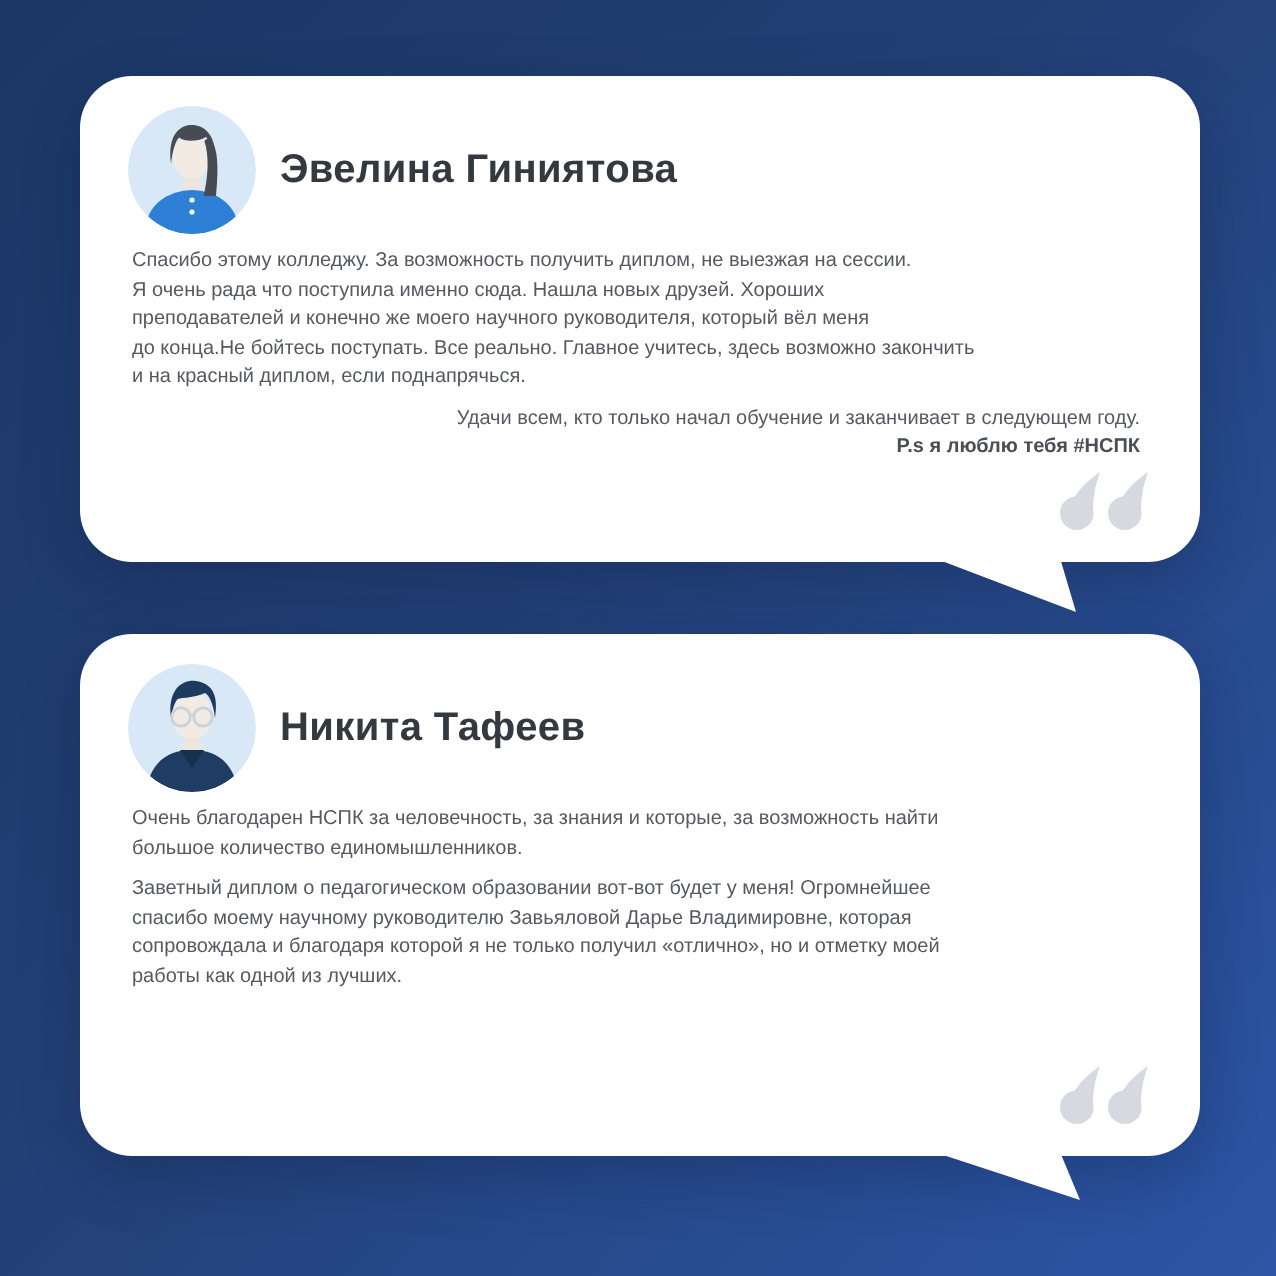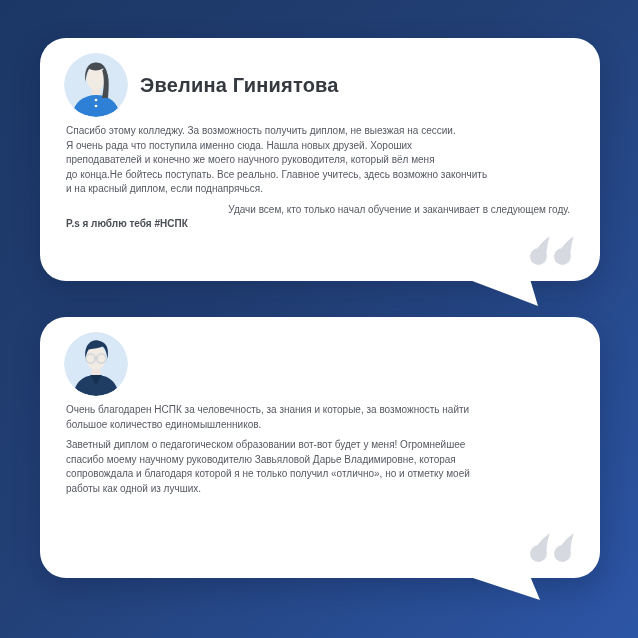--- a/index.html
+++ b/index.html
@@ -55,6 +55,7 @@
     font-weight:700;
     color:#4a4e55;
     white-space:pre-line;
+    text-align:right;
   }
   .quote-icon{
     position:absolute;

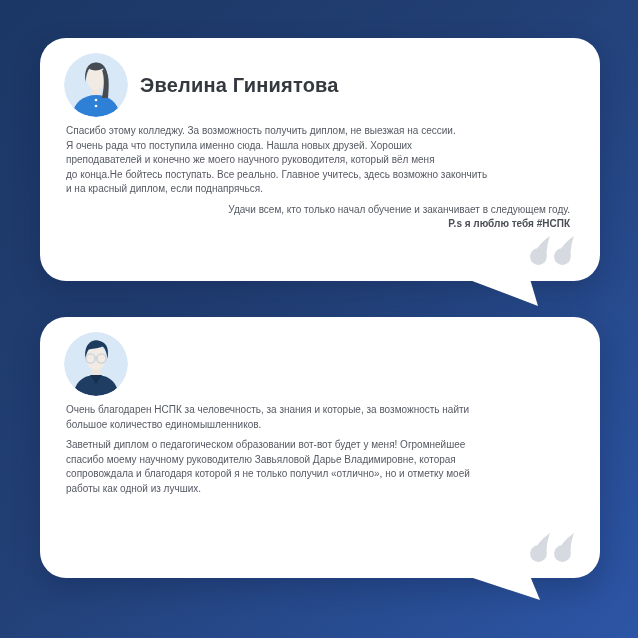--- a/index.html
+++ b/index.html
@@ -146,6 +146,7 @@
           </g>
         </svg>
       </div>
+      <h2 class="reviewer-name">Никита Тафеев</h2>
     </div>
     <div class="card-body">
       <p>Очень благодарен НСПК за человечность, за знания и которые, за возможность найти

